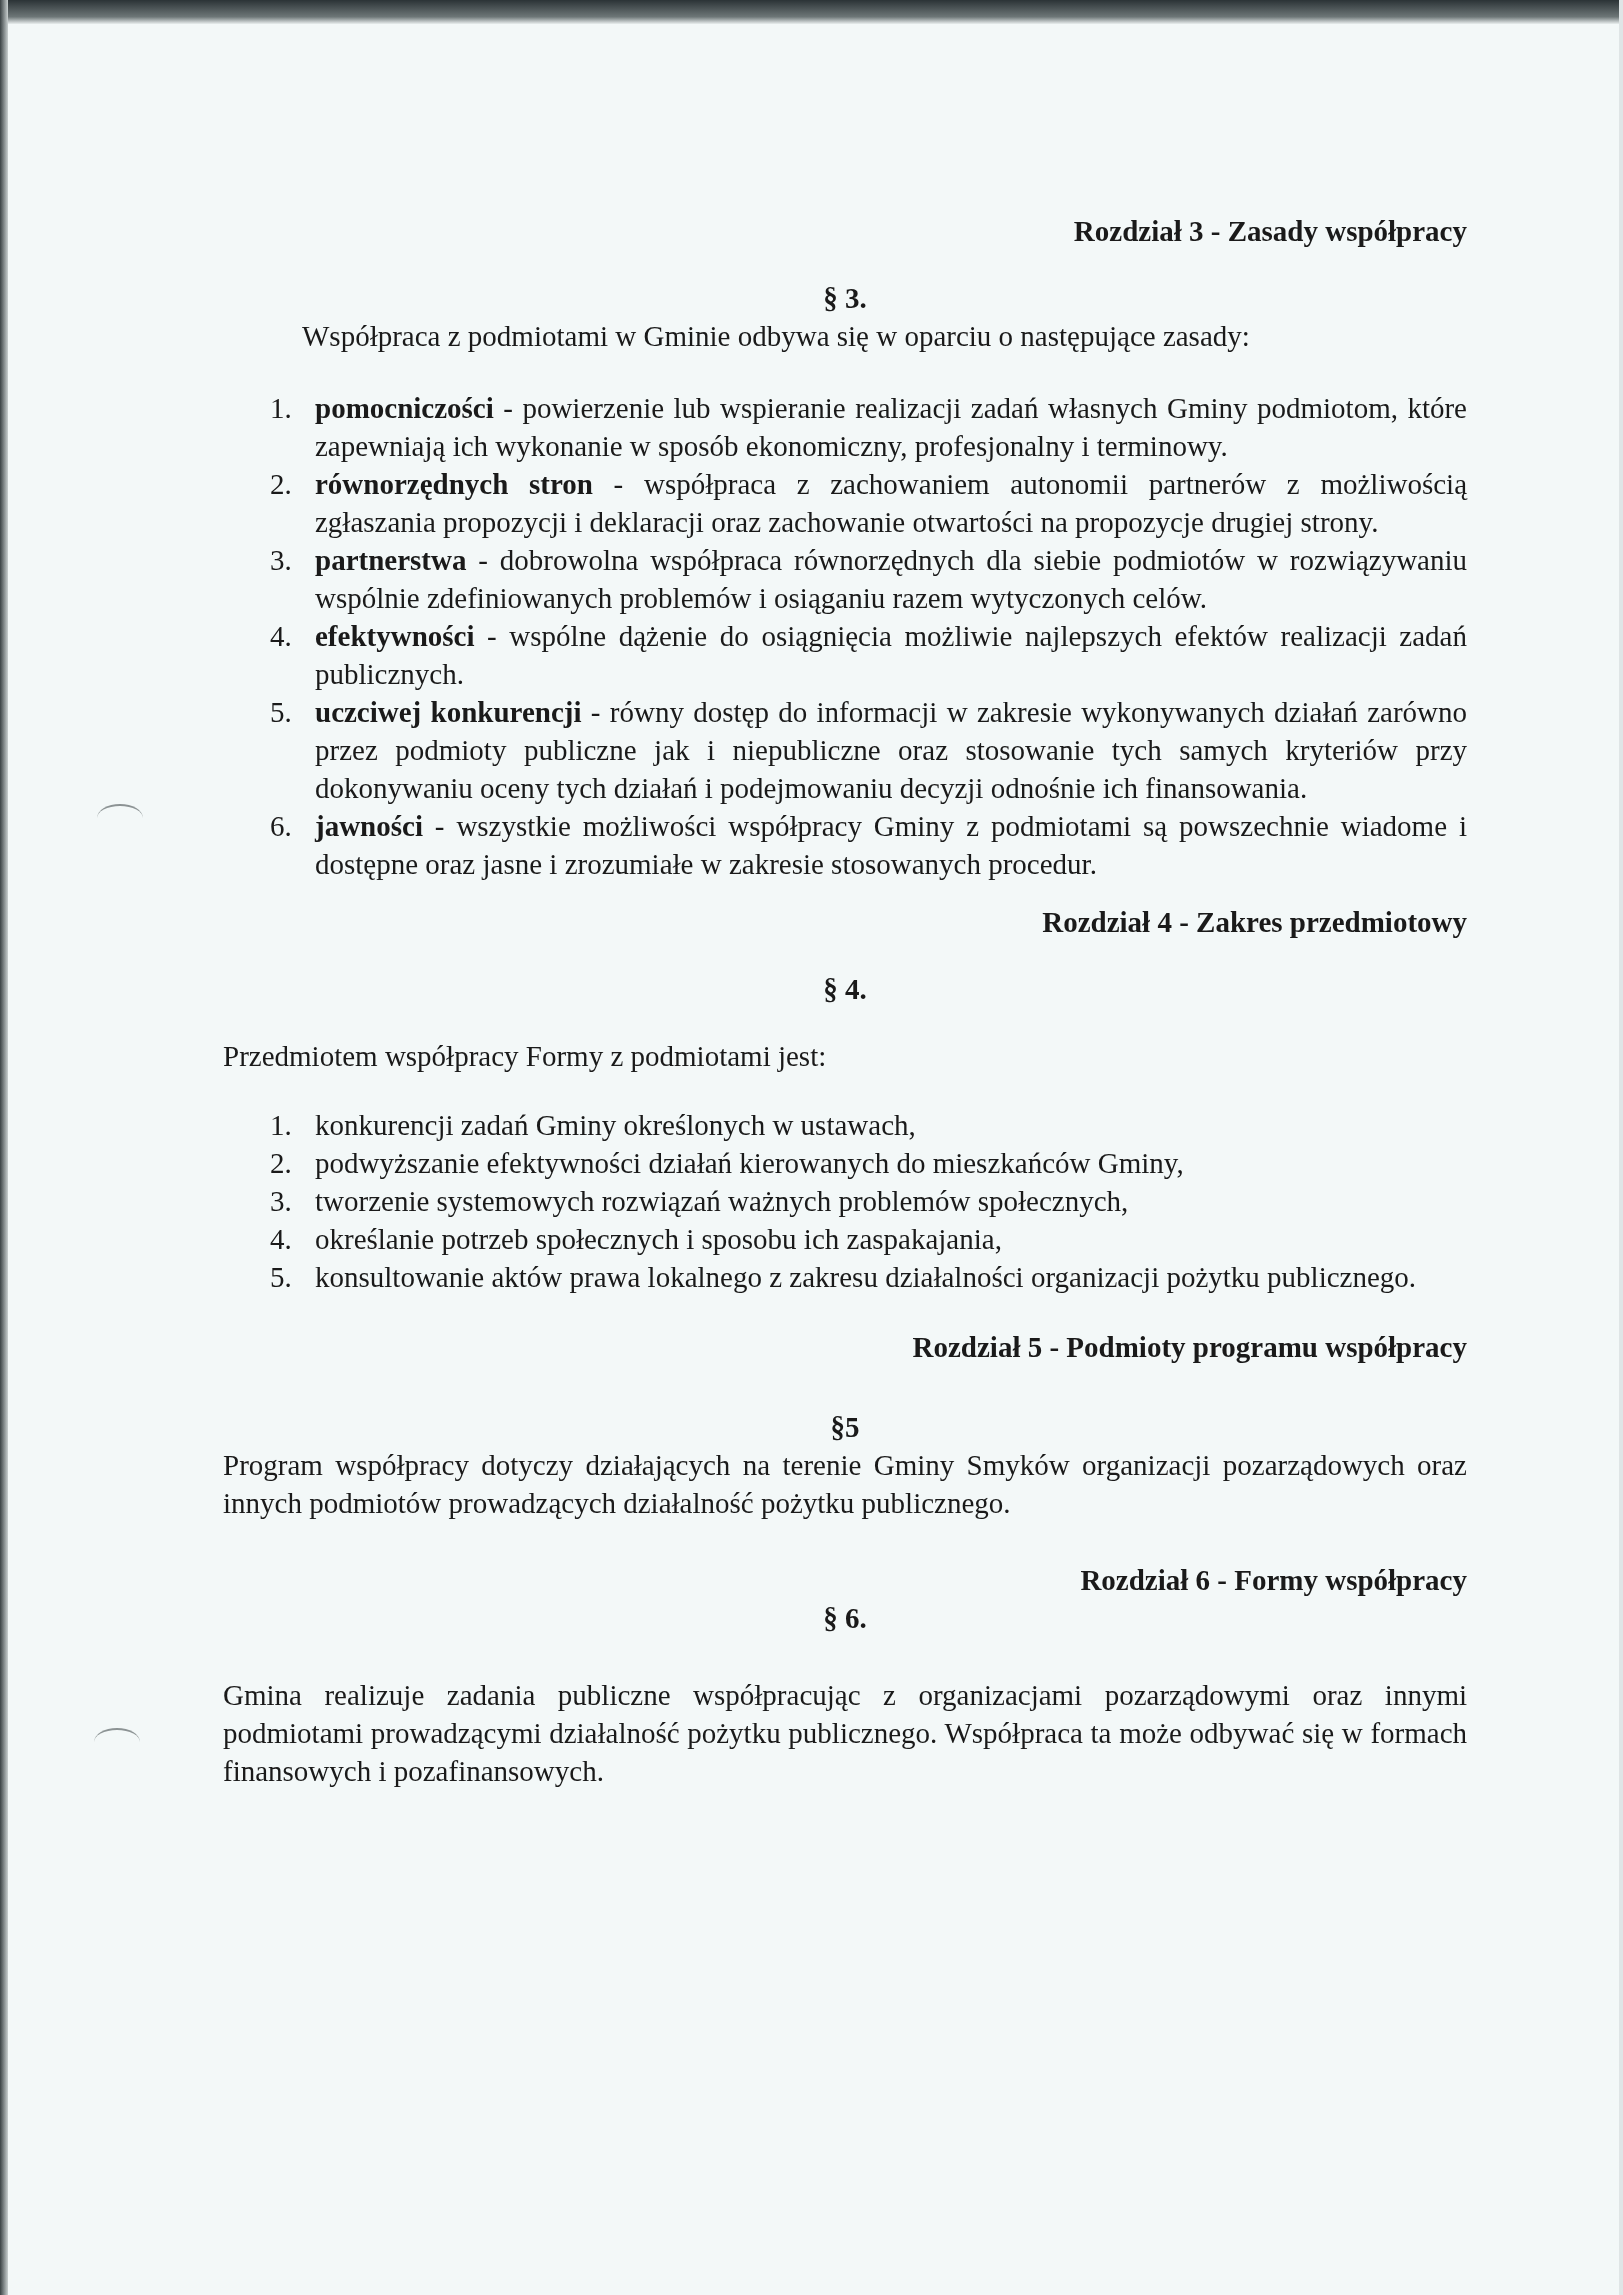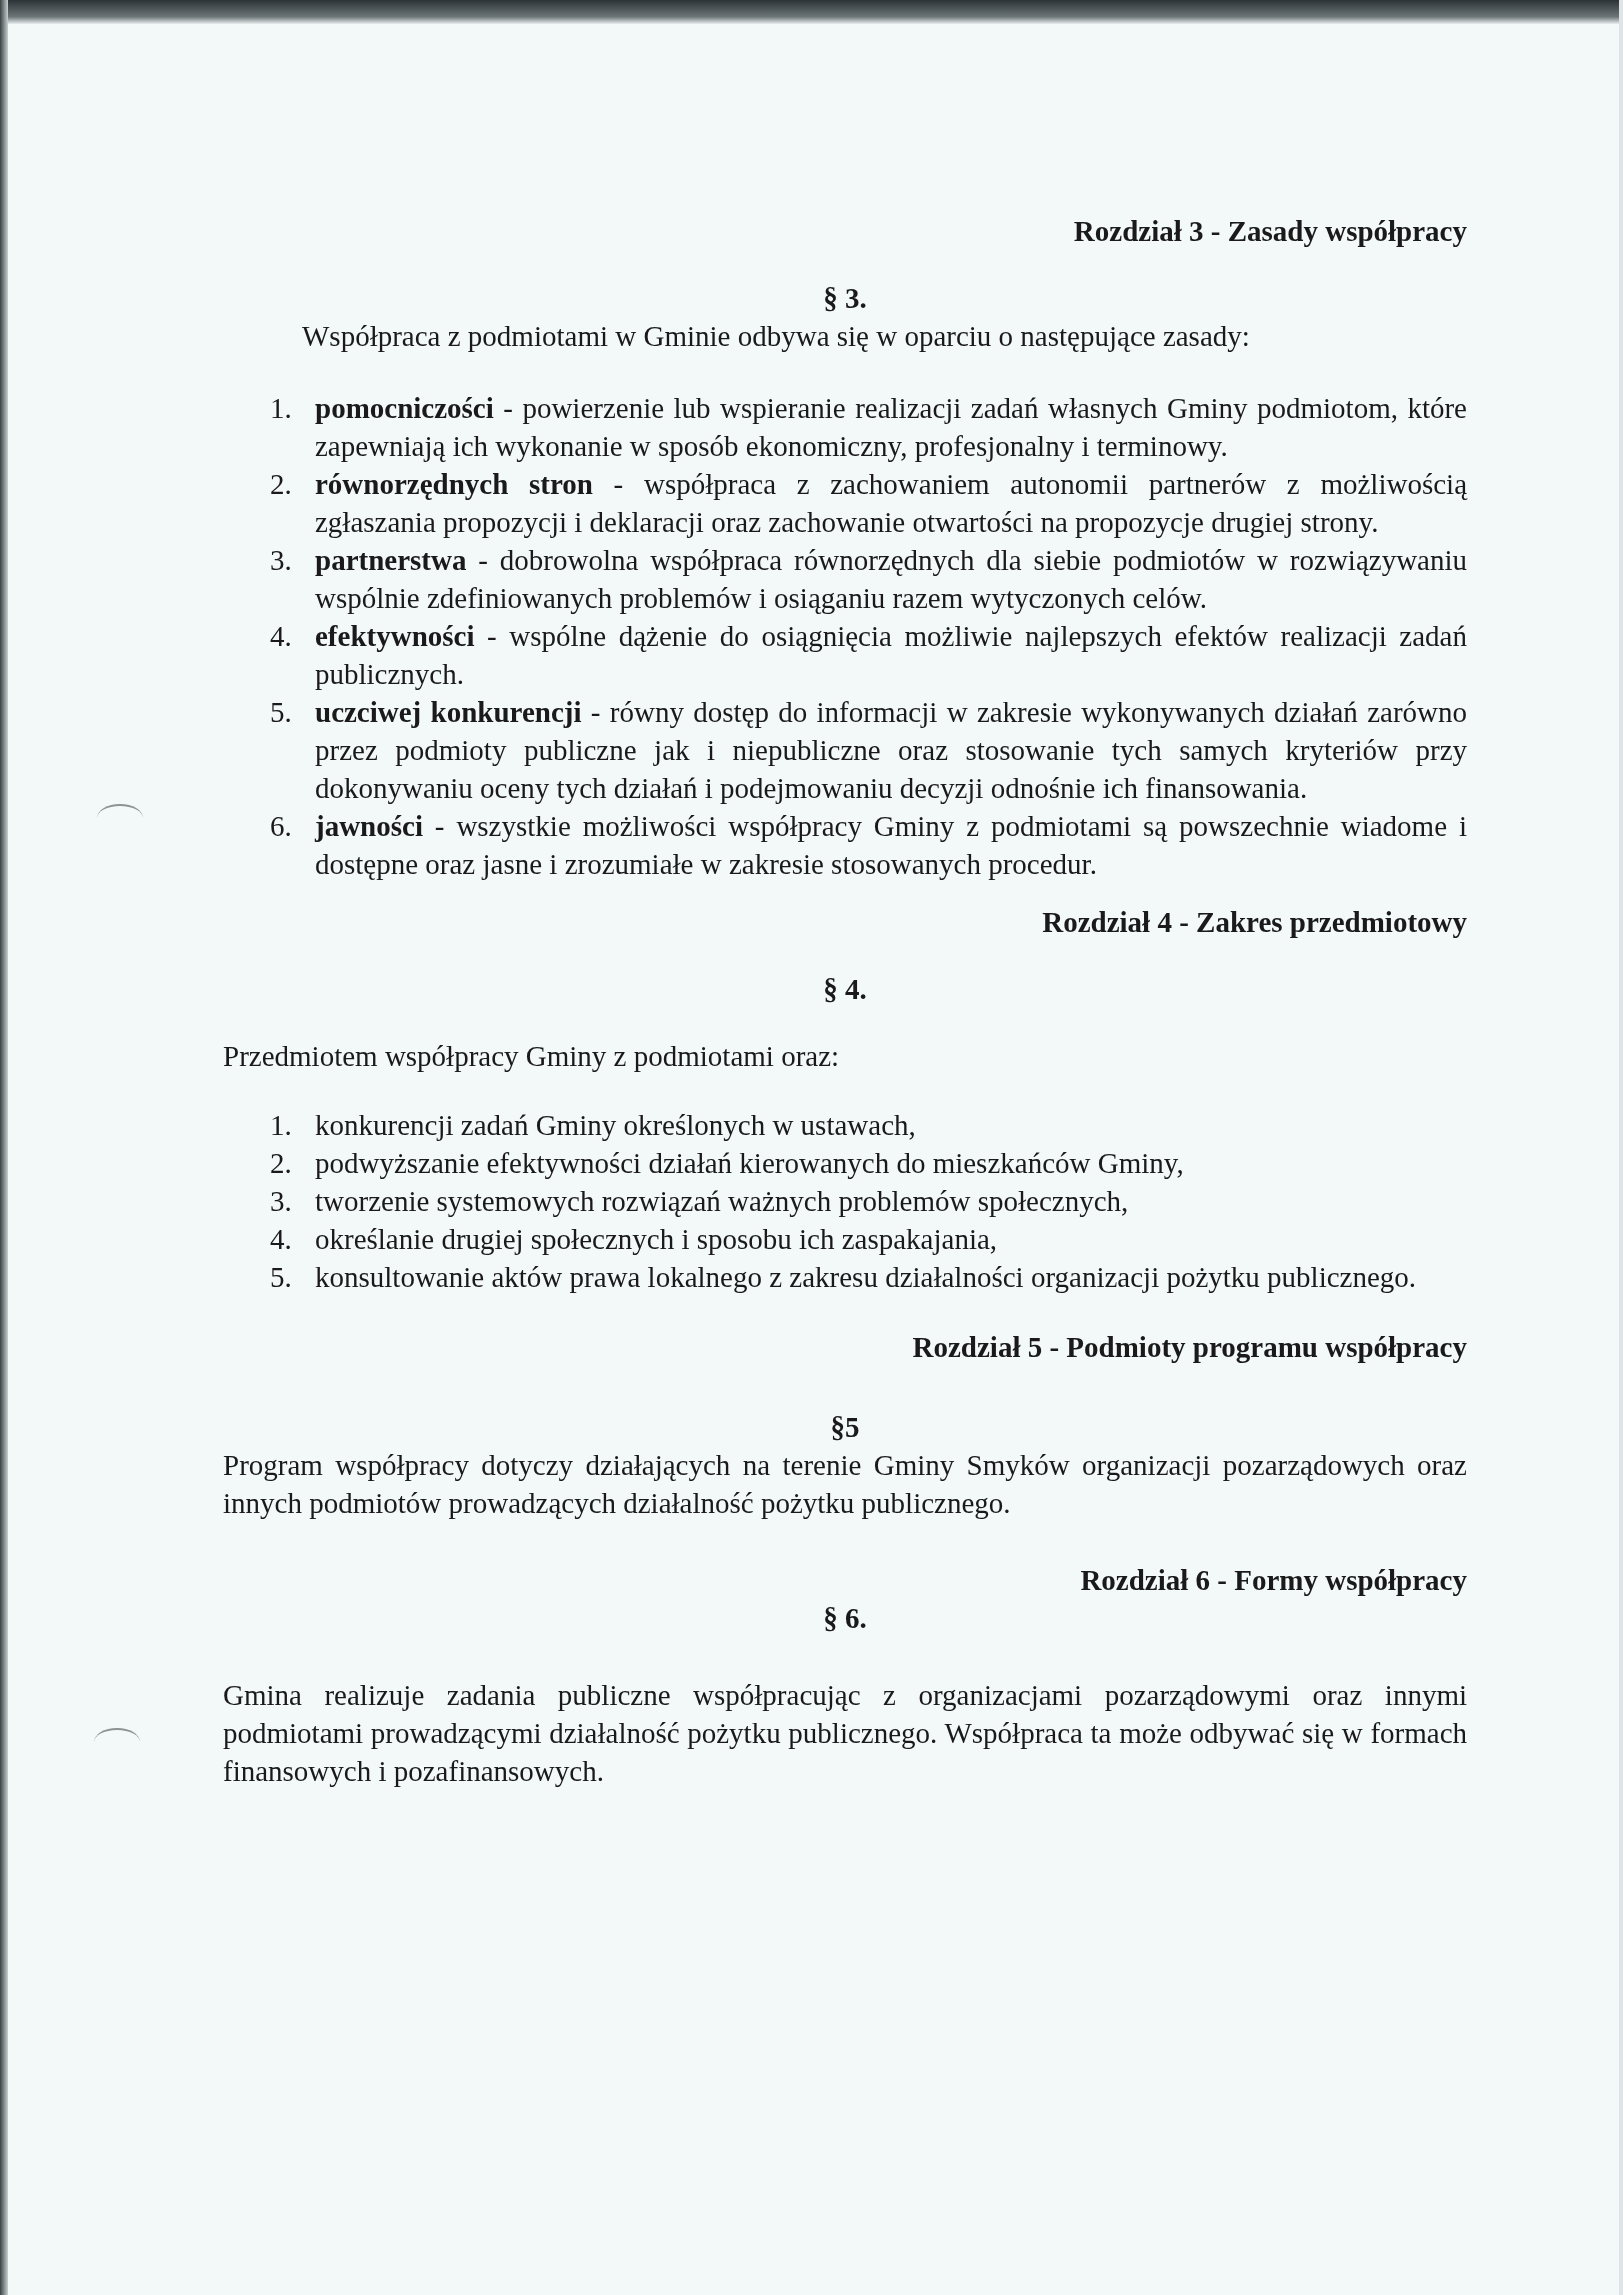--- a/index.html
+++ b/index.html
@@ -66,7 +66,7 @@
   <section>
     <p class="heading" style="margin-top:20px;">Rozdział 4 - Zakres przedmiotowy</p>
     <p class="para-sign" style="margin-top:29px;">§ 4.</p>
-    <p style="margin:29px 0 0 0;">Przedmiotem współpracy Gminy z podmiotami oraz:</p>
+    <p style="margin:29px 0 0 0;">Przedmiotem współpracy Formy z podmiotami jest:</p>
     <ol class="items simple" style="margin-top:31px;">
       <li><span class="num">1.</span><span>konkurencji zadań Gminy określonych w ustawach,</span></li>
       <li><span class="num">2.</span><span>podwyższanie efektywności działań kierowanych do mieszkańców Gminy,</span></li>

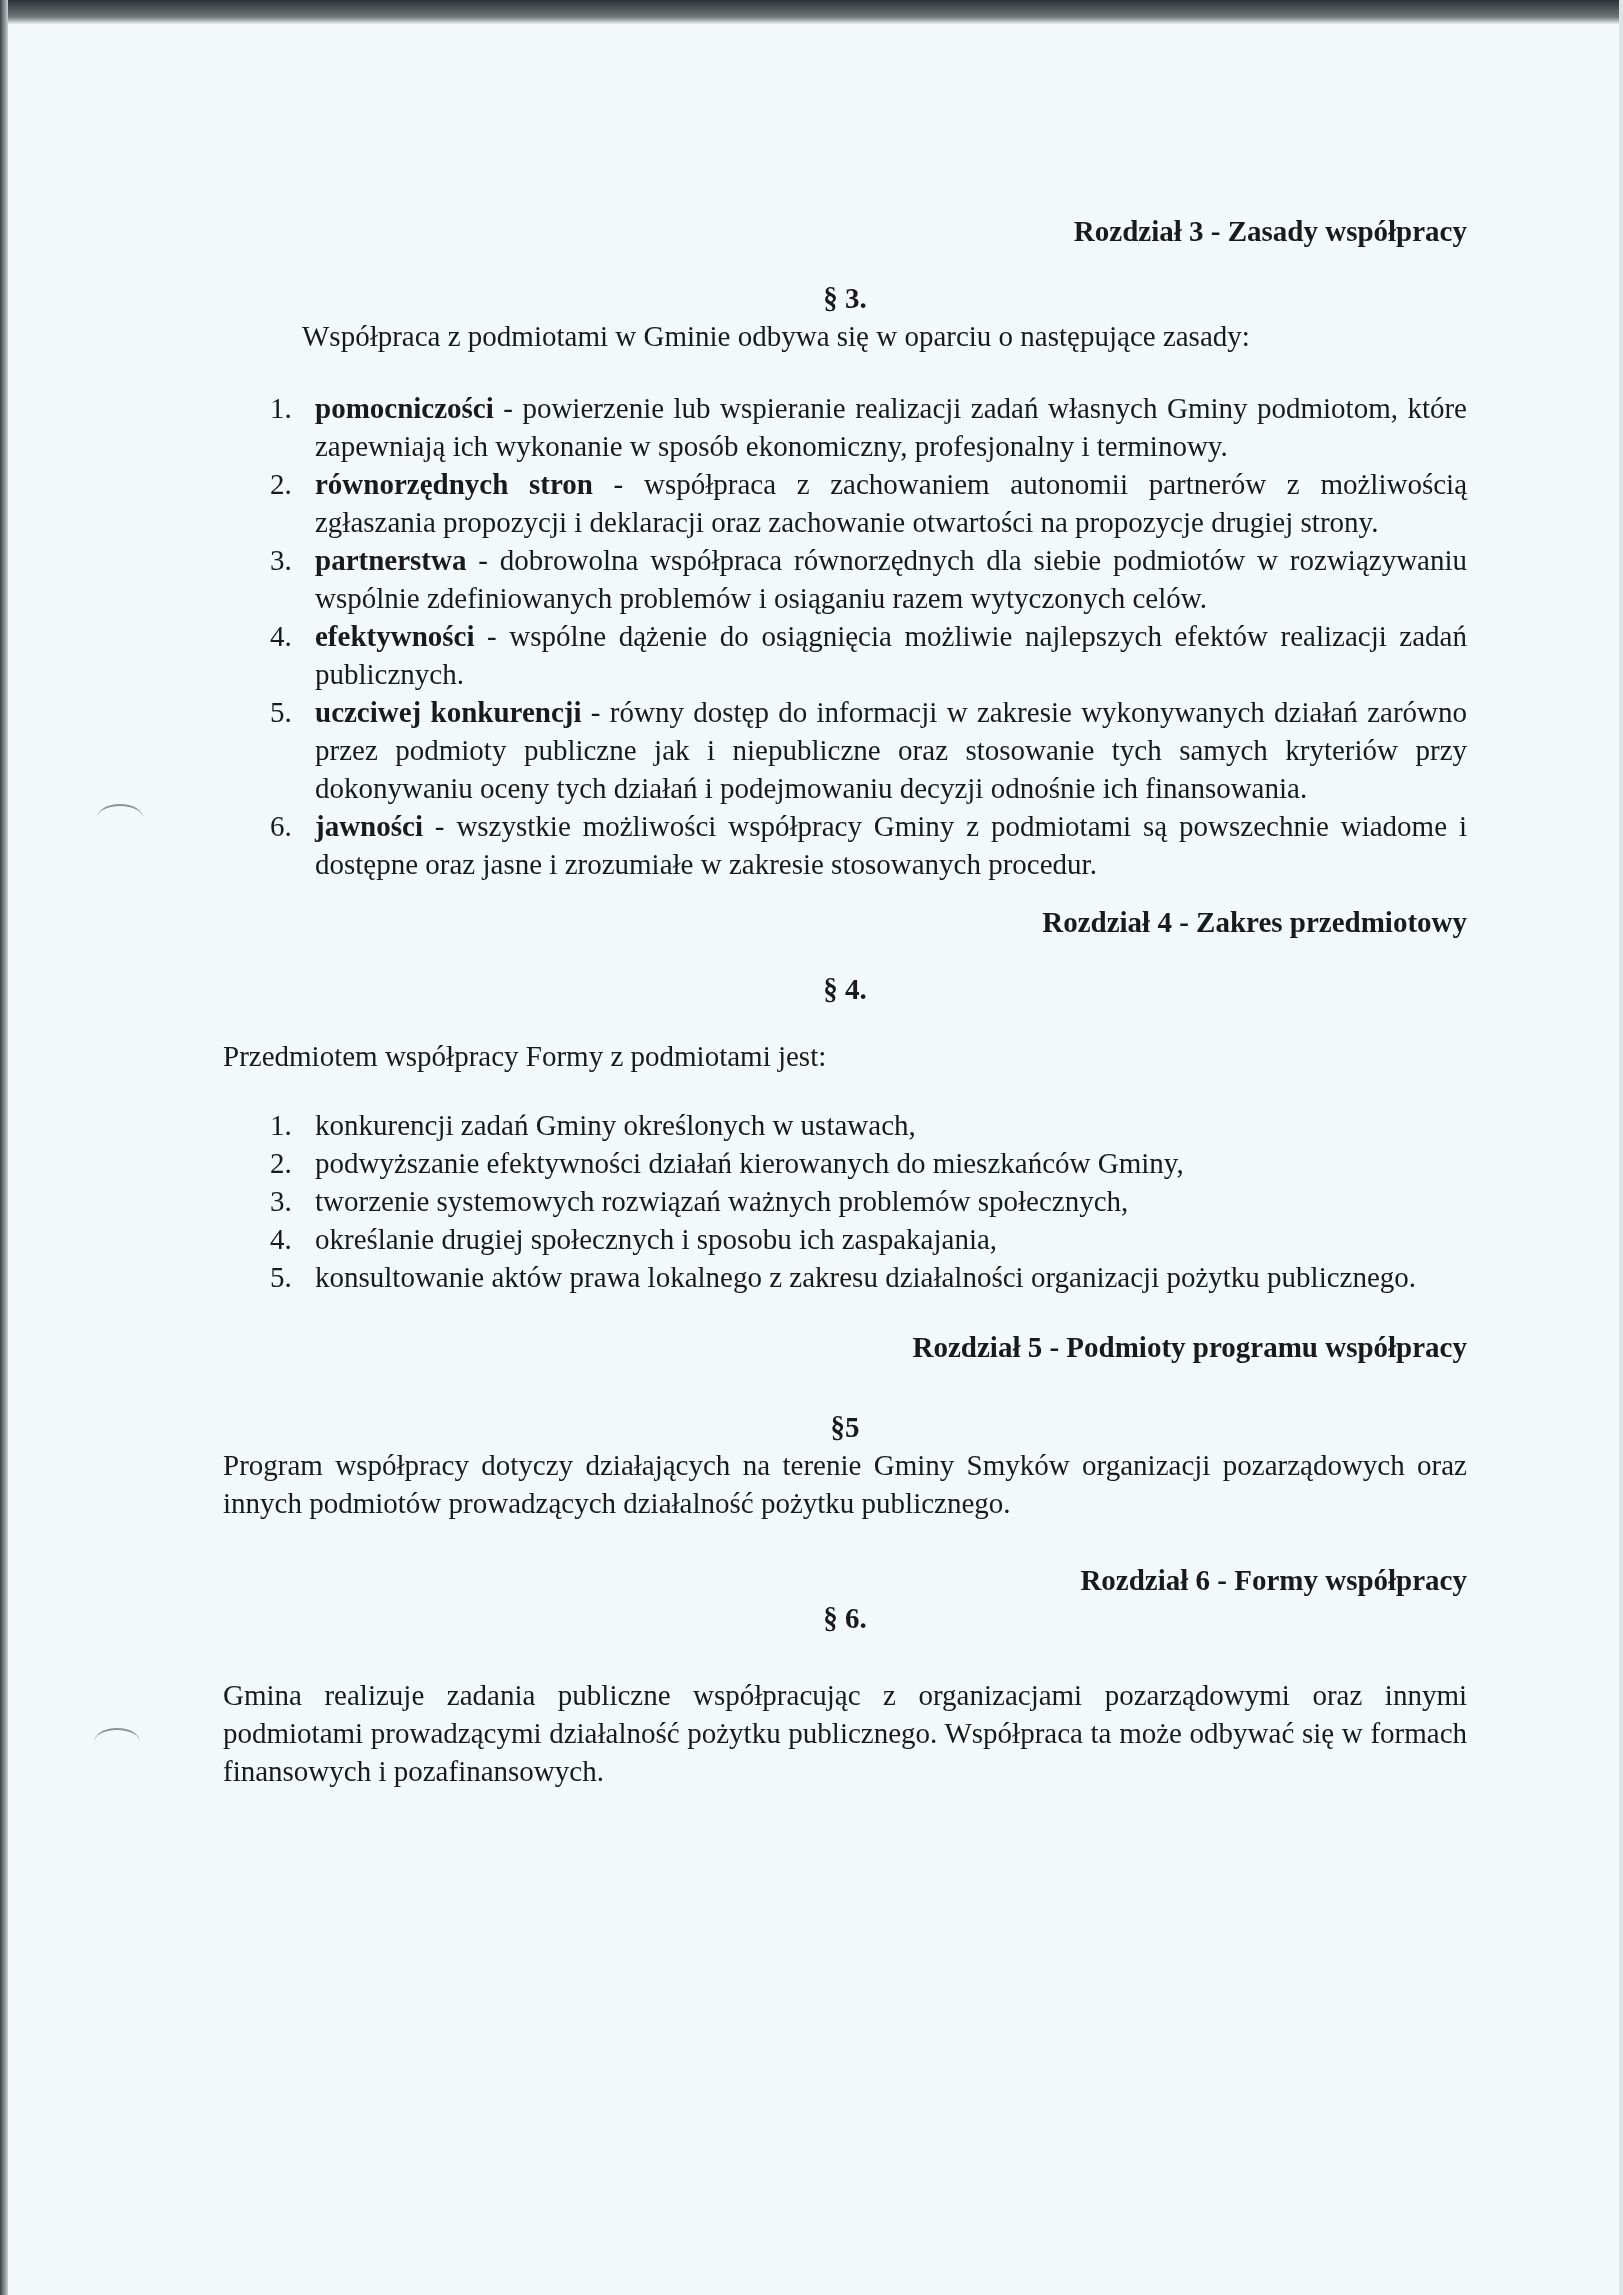--- a/index.html
+++ b/index.html
@@ -71,7 +71,7 @@
       <li><span class="num">1.</span><span>konkurencji zadań Gminy określonych w ustawach,</span></li>
       <li><span class="num">2.</span><span>podwyższanie efektywności działań kierowanych do mieszkańców Gminy,</span></li>
       <li><span class="num">3.</span><span>tworzenie systemowych rozwiązań ważnych problemów społecznych,</span></li>
-      <li><span class="num">4.</span><span>określanie drugiej społecznych i sposobu ich zaspakajania,</span></li>
+      <li><span class="num">4.</span><span>określanie potrzeb społecznych i sposobu ich zaspakajania,</span></li>
       <li style="text-align:left;"><span class="num">5.</span><span>konsultowanie aktów prawa lokalnego z zakresu działalności organizacji pożytku publicznego.</span></li>
     </ol>
   </section>

